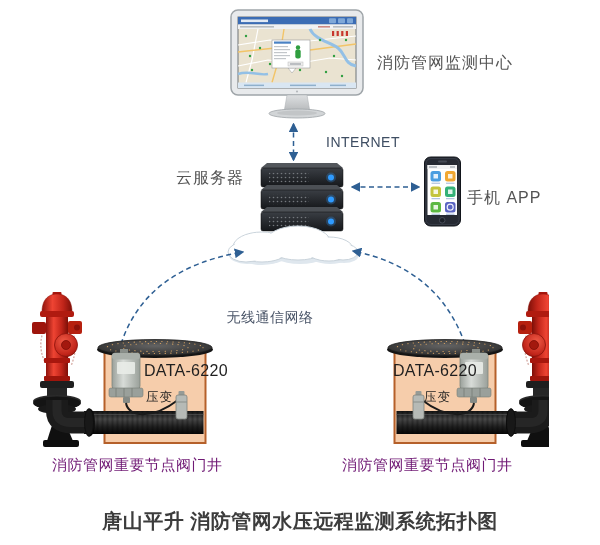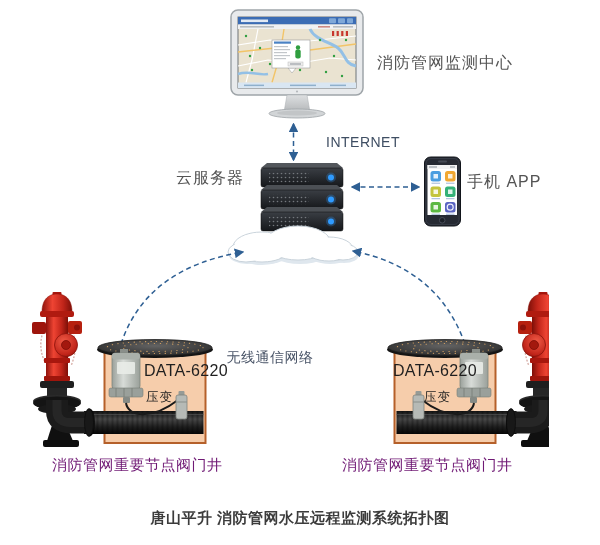--- a/index.html
+++ b/index.html
@@ -356,7 +356,7 @@
 <div class="lbl lbl-node" style="left:377px;top:53px;">消防管网监测中心</div>
 <div class="lbl lbl-internet" style="left:304px;top:134px;margin-left:22px;">INTERNET</div>
 <div class="lbl lbl-node" style="left:176px;top:168px;">云服务器</div>
-<div class="lbl lbl-node" style="left:467px;top:172px;">手机 APP</div>
+<div class="lbl lbl-node" style="left:467px;top:188px;">手机 APP</div>
 <div class="lbl lbl-net" style="left:150px;top:309px;margin-top:40px;">无线通信网络</div>
 
 <div class="lbl lbl-dev" style="left:144px;top:361px;">DATA-6220</div>

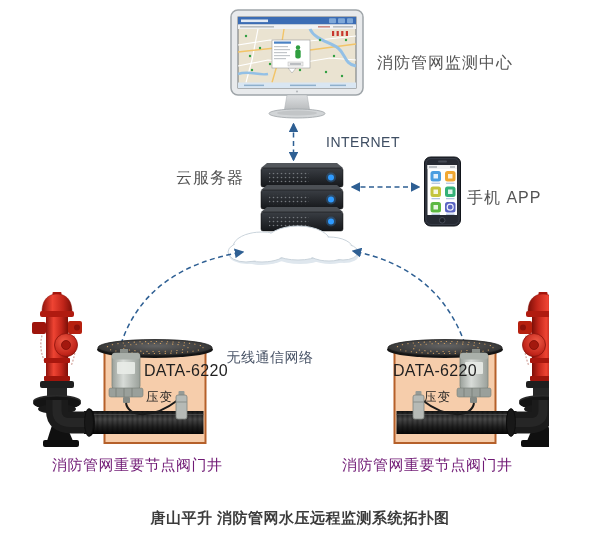--- a/index.html
+++ b/index.html
@@ -357,7 +357,7 @@
 <div class="lbl lbl-internet" style="left:304px;top:134px;margin-left:22px;">INTERNET</div>
 <div class="lbl lbl-node" style="left:176px;top:168px;">云服务器</div>
 <div class="lbl lbl-node" style="left:467px;top:188px;">手机 APP</div>
-<div class="lbl lbl-net" style="left:150px;top:309px;margin-top:40px;">无线通信网络</div>
+<div class="lbl lbl-net" style="left:150px;top:309px;">无线通信网络</div>
 
 <div class="lbl lbl-dev" style="left:144px;top:361px;">DATA-6220</div>
 <div class="lbl lbl-sensor" style="left:146px;top:390px;">压变</div>

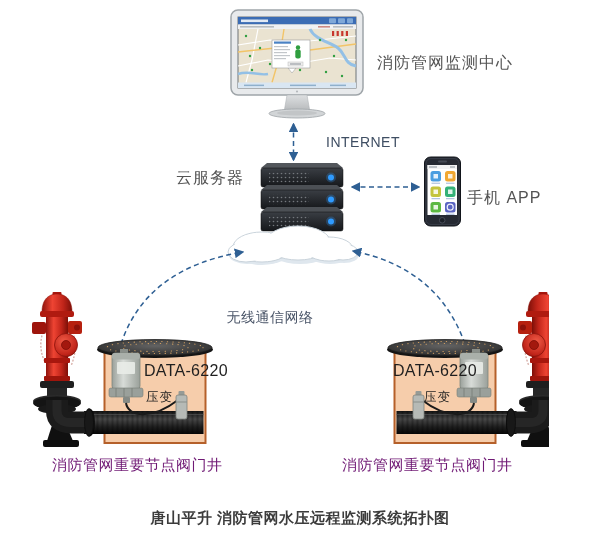--- a/index.html
+++ b/index.html
@@ -16,7 +16,7 @@
   .lbl-dev{font-size:16px;color:#1f1f1f;letter-spacing:.3px;}
   .lbl-sensor{font-size:12.5px;color:#1f1f1f;letter-spacing:1px;}
   .lbl-caption{font-size:15px;text-align:left;width:206px;color:#701a75;letter-spacing:.5px;}
-  .lbl-title{font-size:15px;font-weight:bold;text-align:center;width:600px;color:#3c3c3c;letter-spacing:.5px;}
+  .lbl-title{font-size:20px;font-weight:bold;text-align:center;width:600px;color:#3c3c3c;letter-spacing:.5px;}
 </style>
 </head>
 <body>

